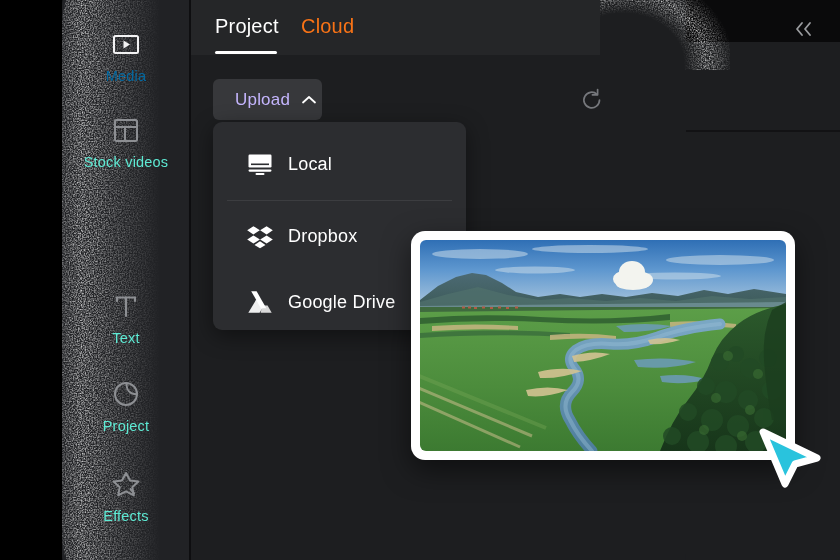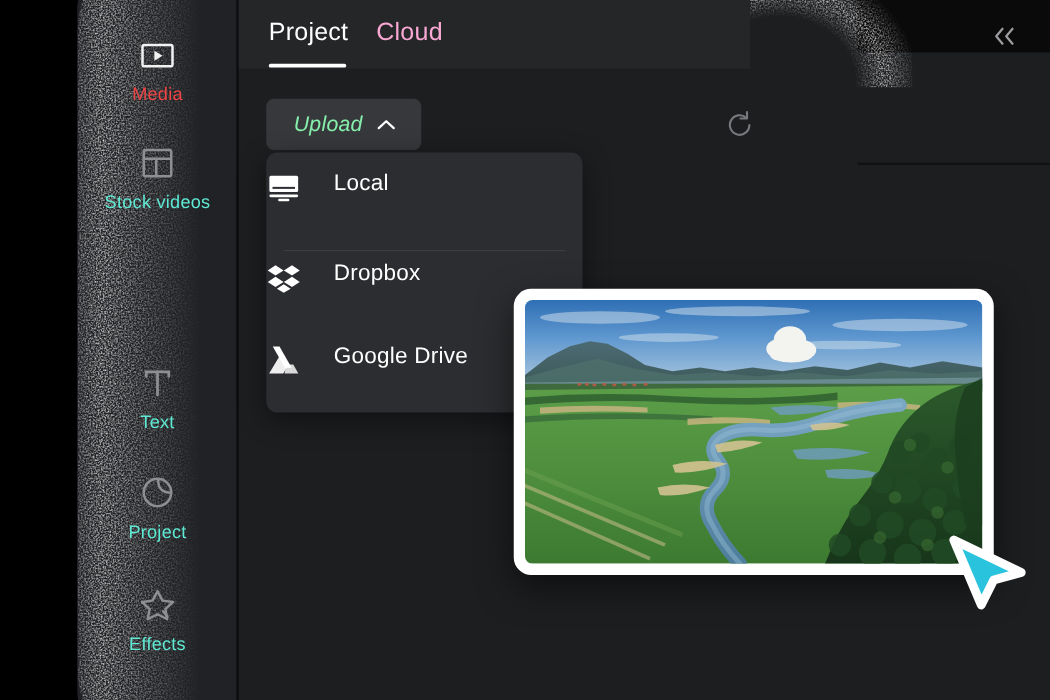--- a/index.html
+++ b/index.html
@@ -84,7 +84,7 @@
     font-size: 20px; letter-spacing: .2px;
   }
   .tab-project { left: 24px; color: #ffffff; font-weight: 400; }
-  .tab-cloud   { left: 110px; color: #f9a8d4; font-weight: 400; }
+  .tab-cloud   { left: 110px; color: #f97316; font-weight: 400; }
   .tab-underline {
     position: absolute; left: 215px; top: 51px; width: 62px; height: 3px;
     background: #ffffff; border-radius: 2px;

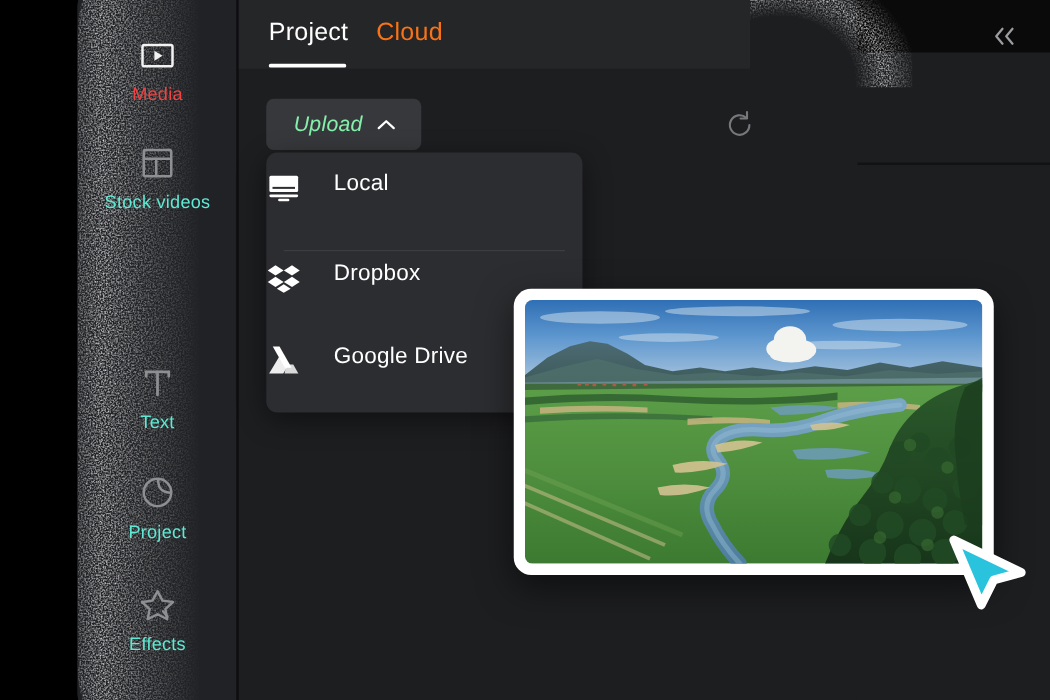--- a/index.html
+++ b/index.html
@@ -71,7 +71,7 @@
   .rail-label {
     font-size: 14.5px; letter-spacing: .2px; line-height: 1;
   }
-  .rail-item.active .rail-label { color: #ef4444; }
+  .rail-item.active .rail-label { color: #0369a1; }
   .rail-item .rail-label { color: #5eead4; }
 
   

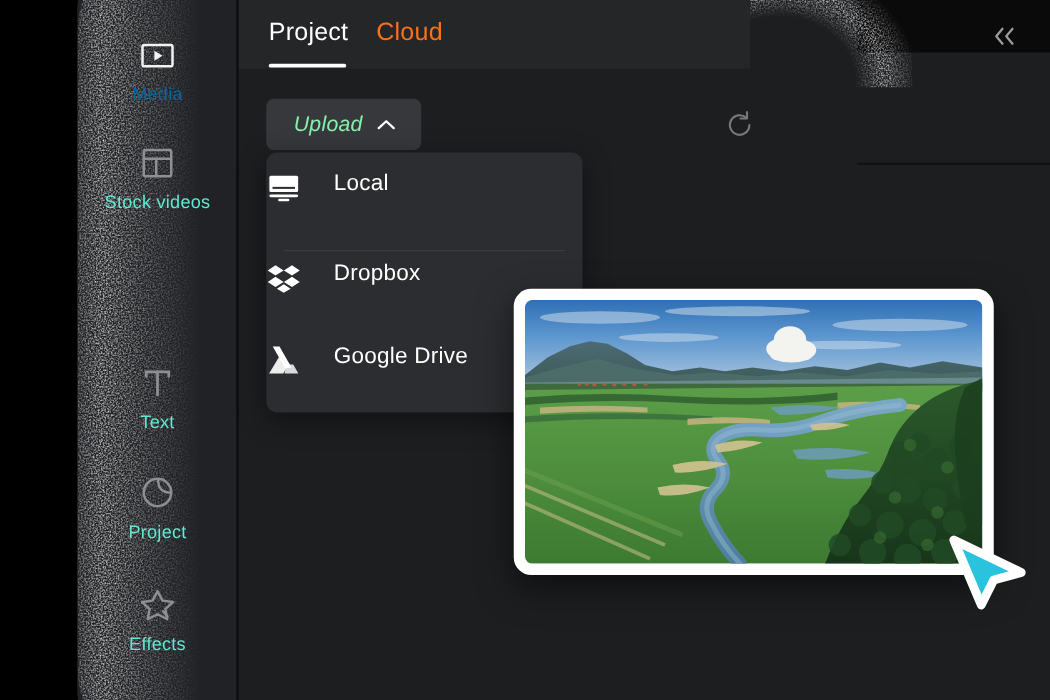--- a/index.html
+++ b/index.html
@@ -97,11 +97,11 @@
 
   
   .upload-btn {
-    position: absolute; left: 213px; top: 79px; width: 124px; height: 41px;
+    position: absolute; left: 213px; top: 79px; width: 109px; height: 41px;
     background: #37383b; border-radius: 6px;
     display: flex; align-items: center; gap: 10px;
     padding-left: 22px;
-    color: #86efac; font-size: 17px; letter-spacing: .2px; font-style: italic;
+    color: #c4b5fd; font-size: 17px; letter-spacing: .2px;
   }
   .refresh-btn {
     position: absolute; left: 578px; top: 86px; width: 28px; height: 28px;

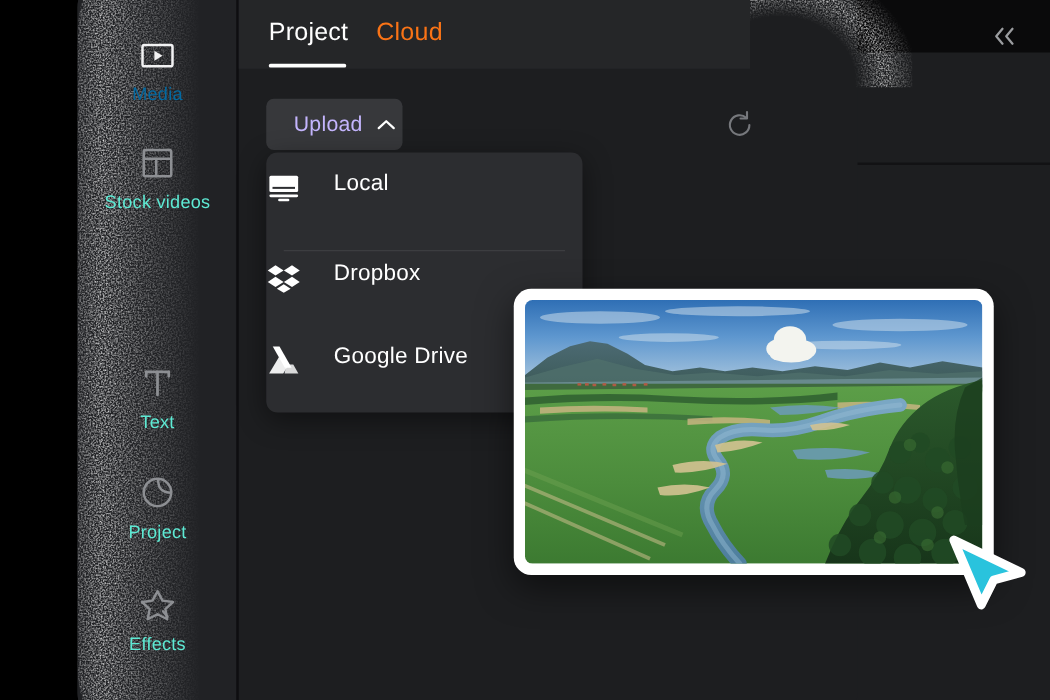--- a/index.html
+++ b/index.html
@@ -139,7 +139,8 @@
   }
   .menu-item {
     position: absolute; left: 0; width: 253px; height: 56px;
-    display: flex; gap: 26px;
+    display: flex; align-items: center; gap: 14px;
+    padding-left: 33px;
     color: #ffffff; font-size: 18px; letter-spacing: .2px;
   }
   .menu-sep {

